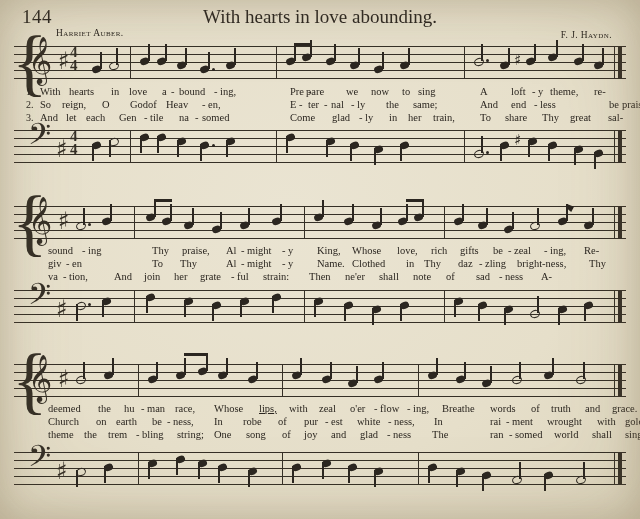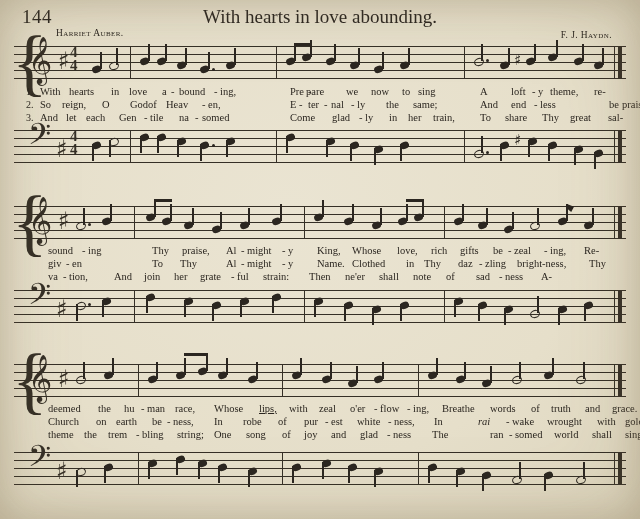--- a/index.html
+++ b/index.html
@@ -731,7 +731,7 @@
       <span class="w" style="left:374px;">-</span>
       <span class="w" style="left:380px;">ness,</span>
       <span class="w" style="left:420px;">In</span>
-      <span class="w" style="left:464px;font-style:italic;">rai</span>
+      <span class="w" style="left:476px;">rai</span>
       <span class="w" style="left:492px;">-</span>
       <span class="w" style="left:498px;">wake</span>
       <span class="w" style="left:533px;">wrought</span>

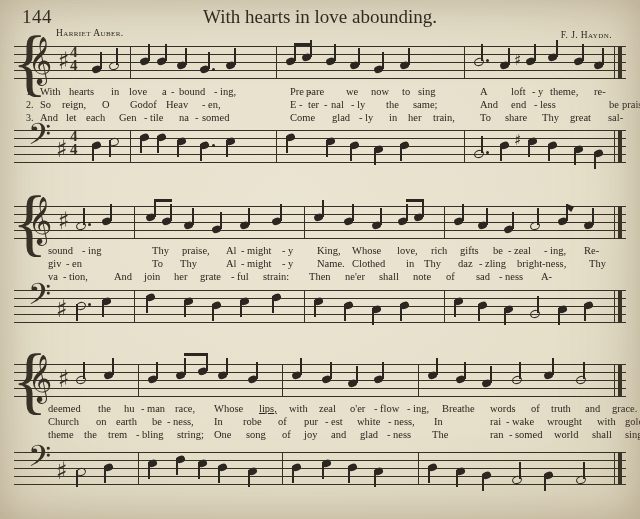--- a/index.html
+++ b/index.html
@@ -733,7 +733,7 @@
       <span class="w" style="left:420px;">In</span>
       <span class="w" style="left:476px;">rai</span>
       <span class="w" style="left:492px;">-</span>
-      <span class="w" style="left:498px;">wake</span>
+      <span class="w" style="left:498px;">ment</span>
       <span class="w" style="left:533px;">wrought</span>
       <span class="w" style="left:583px;">with</span>
       <span class="w" style="left:611px;">gold.</span>

